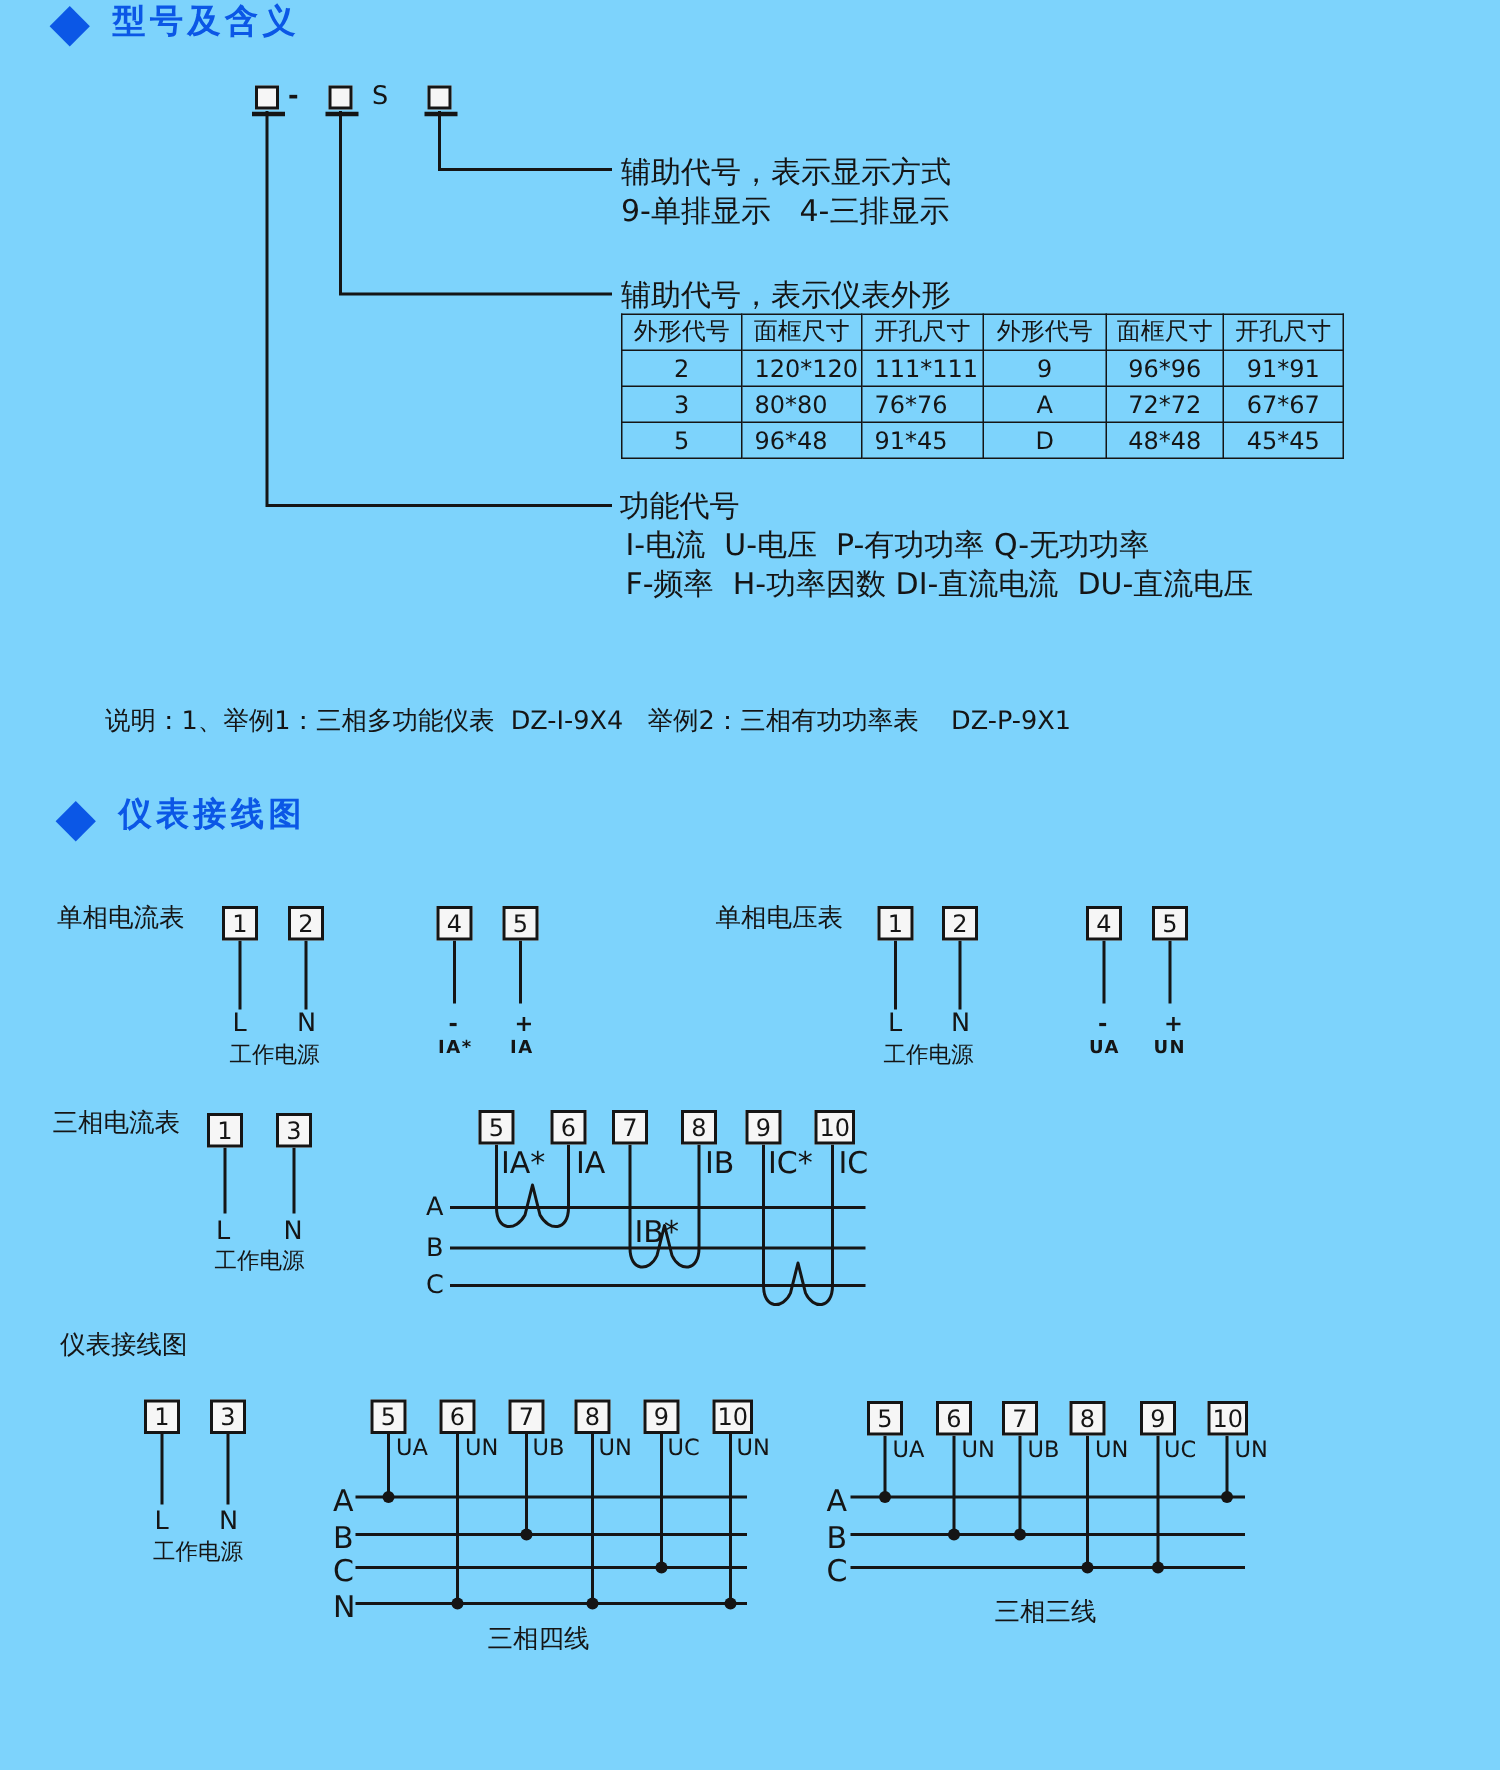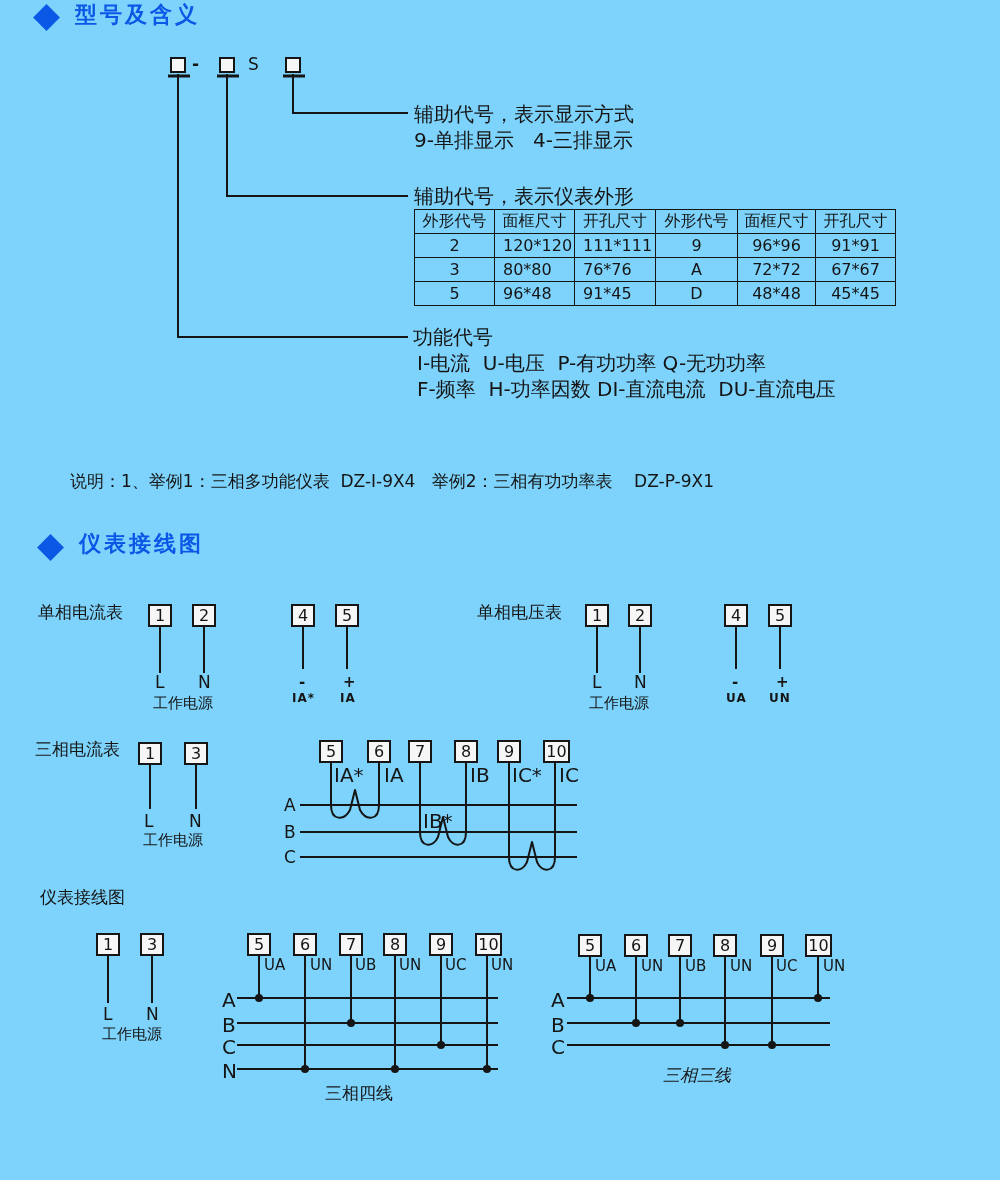--- a/index.html
+++ b/index.html
@@ -218,7 +218,7 @@
   <div class="lbl f16" style="left:551px;top:989px;">A</div>
   <div class="lbl f16" style="left:551px;top:1014px;">B</div>
   <div class="lbl f16" style="left:551px;top:1036px;">C</div>
-  <div class="lbl f17" style="left:663px;top:1066px;font-style:italic;">三相三线</div>
+  <div class="lbl f17" style="left:663px;top:1066px;">三相三线</div>
 
 
 </div>

